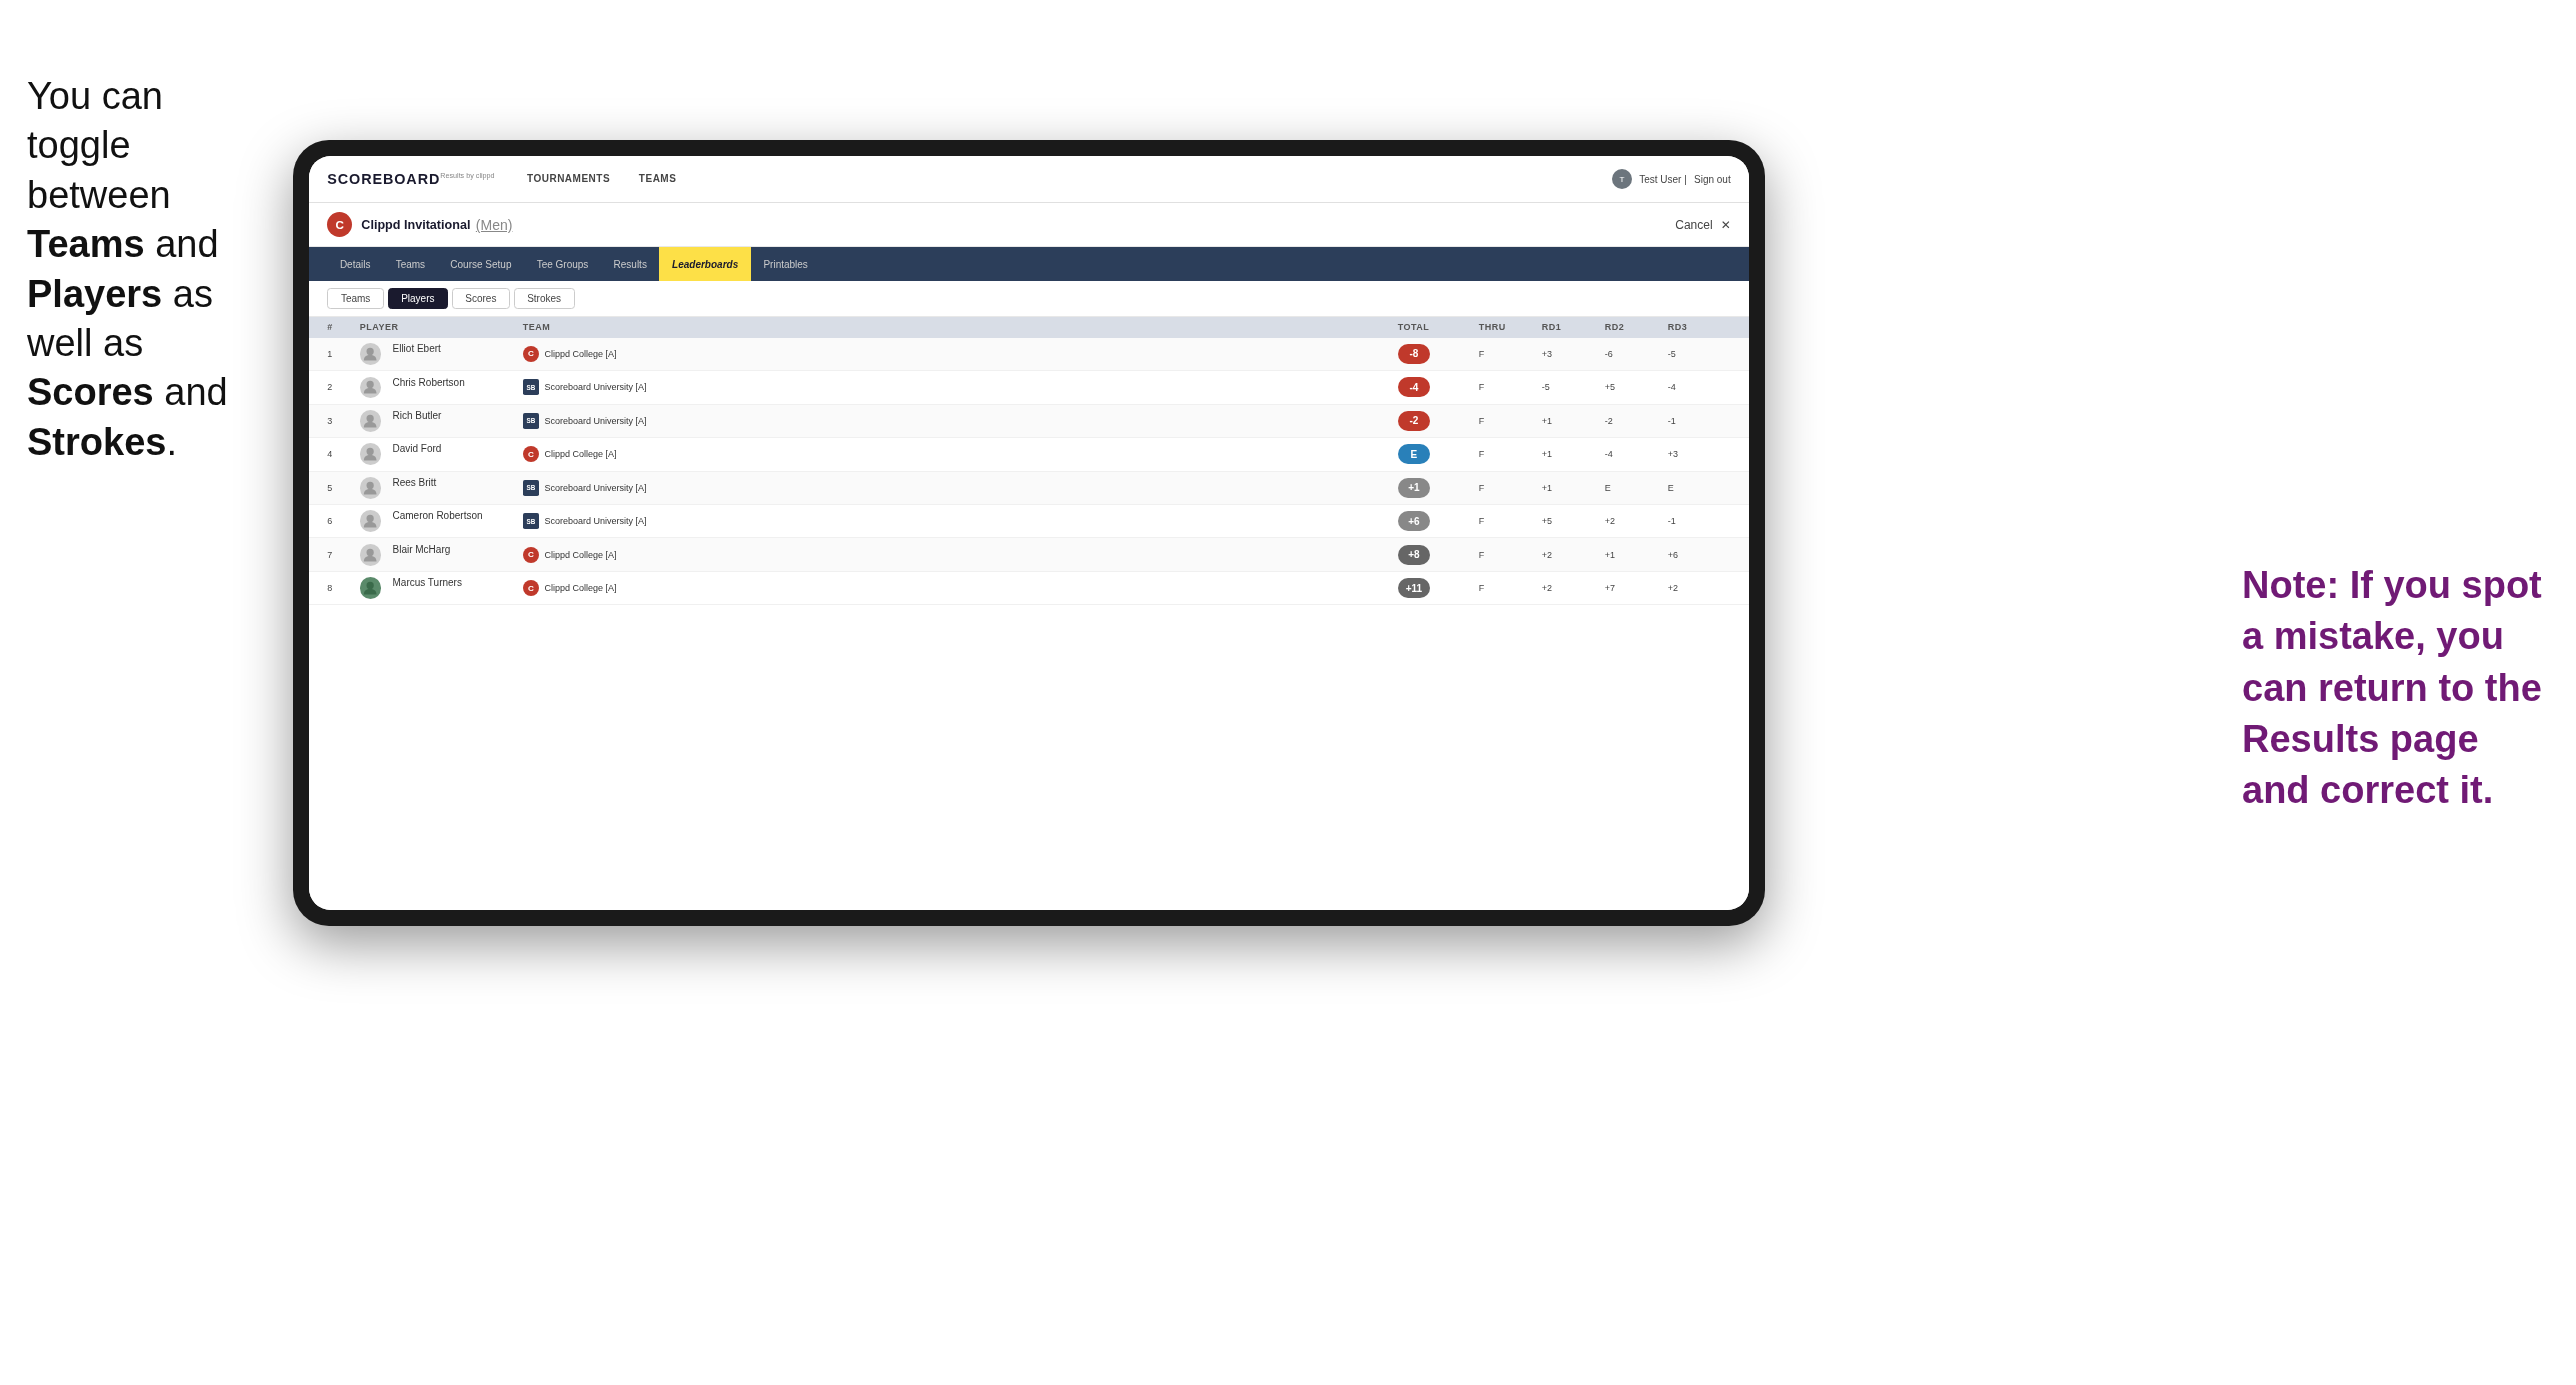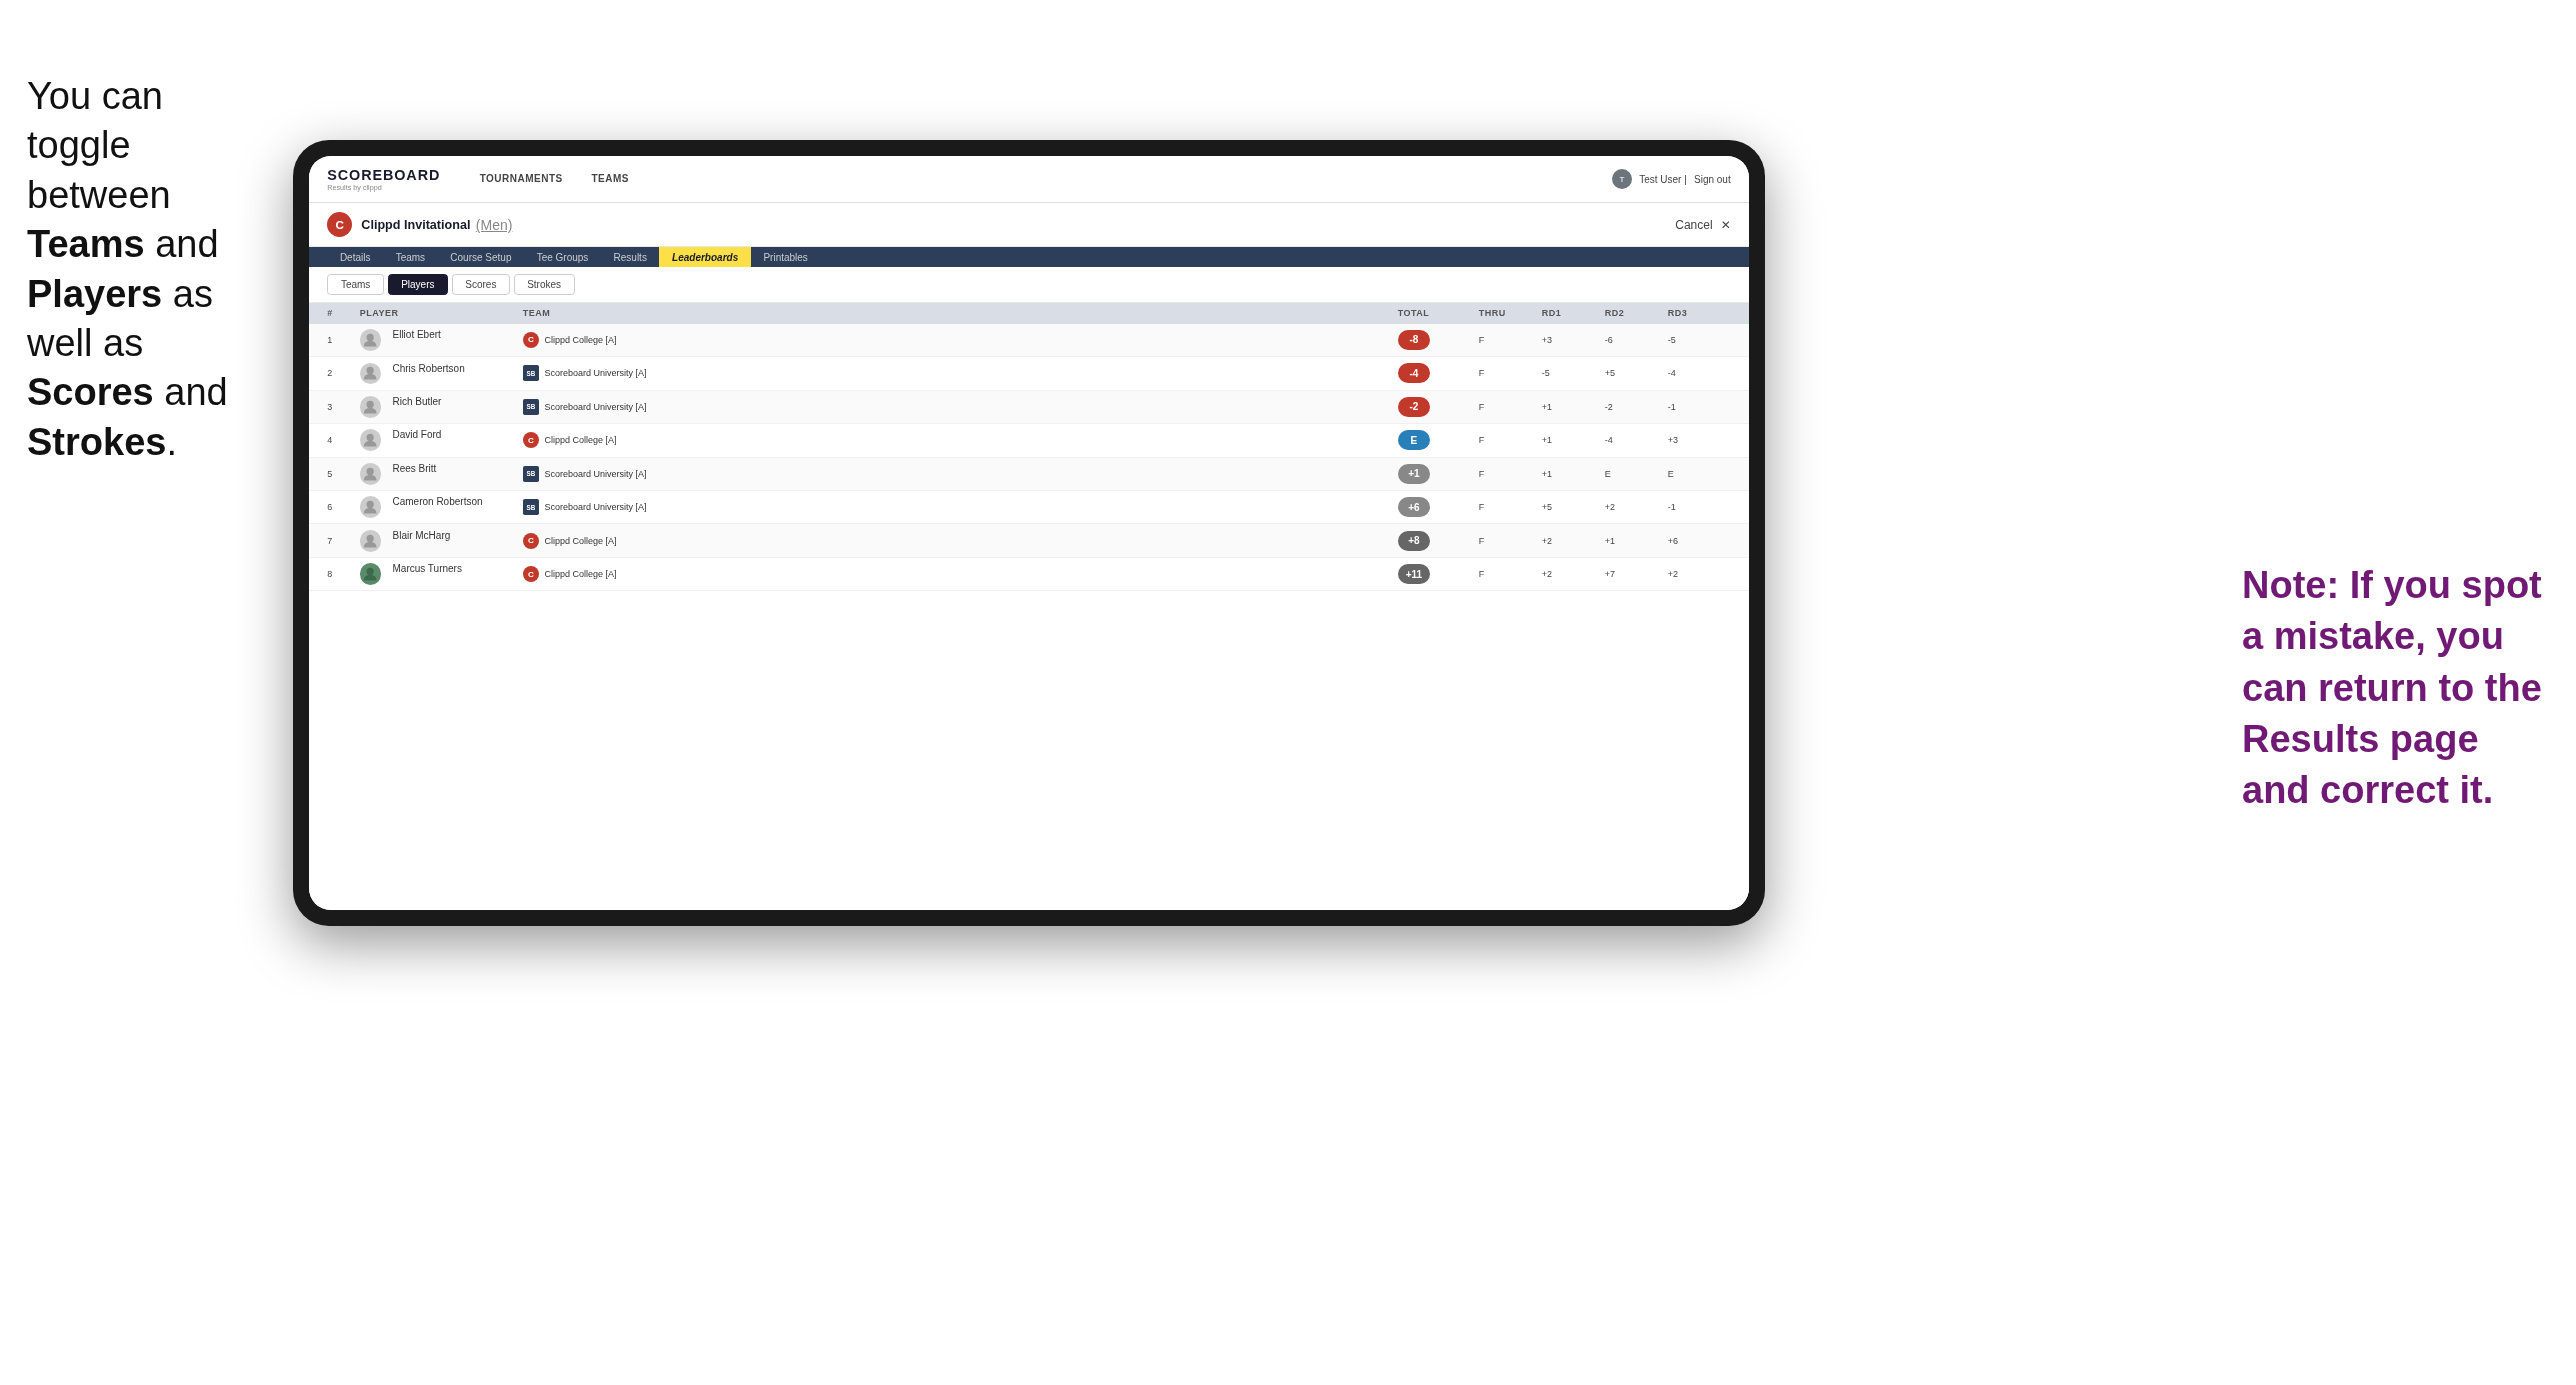--- a/index.html
+++ b/index.html
@@ -80,8 +80,8 @@
     }
     .logo-area {
       display: flex;
-      flex-direction: column;
-      margin-right: 25px;
+      flex-direction: row;
+      margin-right: 18px;
     }
     .logo-text {
       font-size: 14.4px;

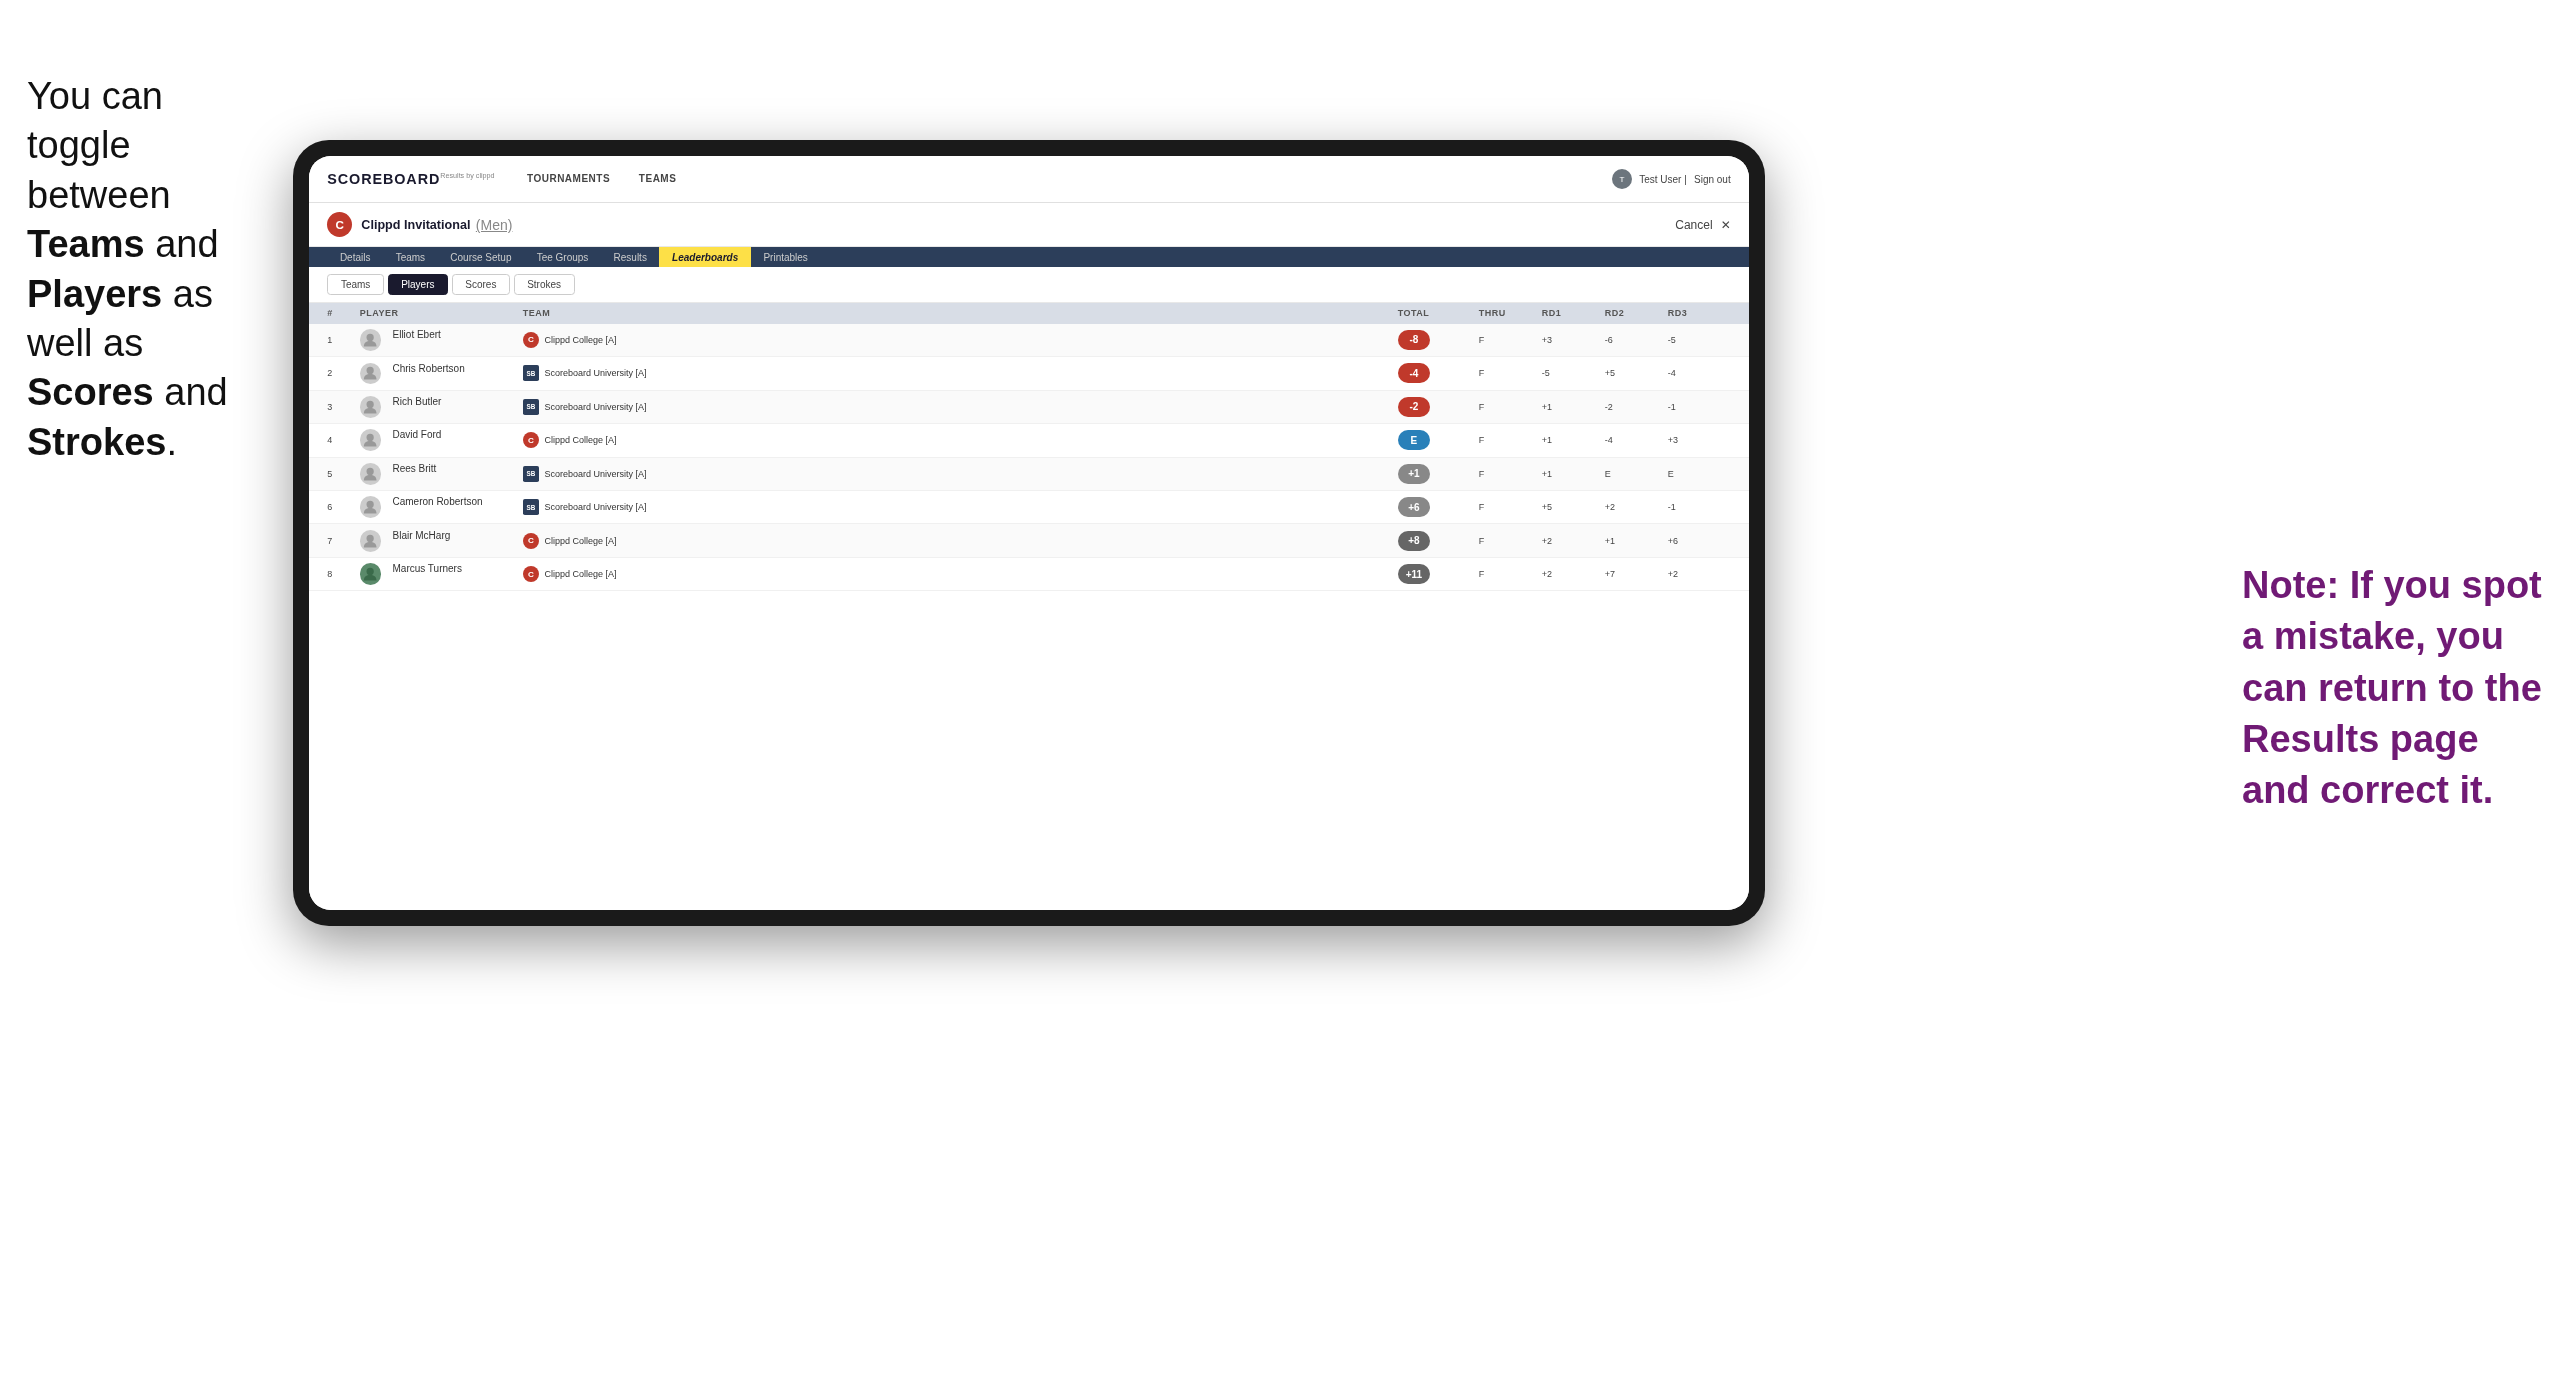--- a/index.html
+++ b/index.html
@@ -178,7 +178,7 @@
     .sub-nav {
       background: #2c3e5a;
       display: flex;
-      height: 20px;
+      height: 34px;
       align-items: center;
       padding: 0 18px;
       flex-shrink: 0;

